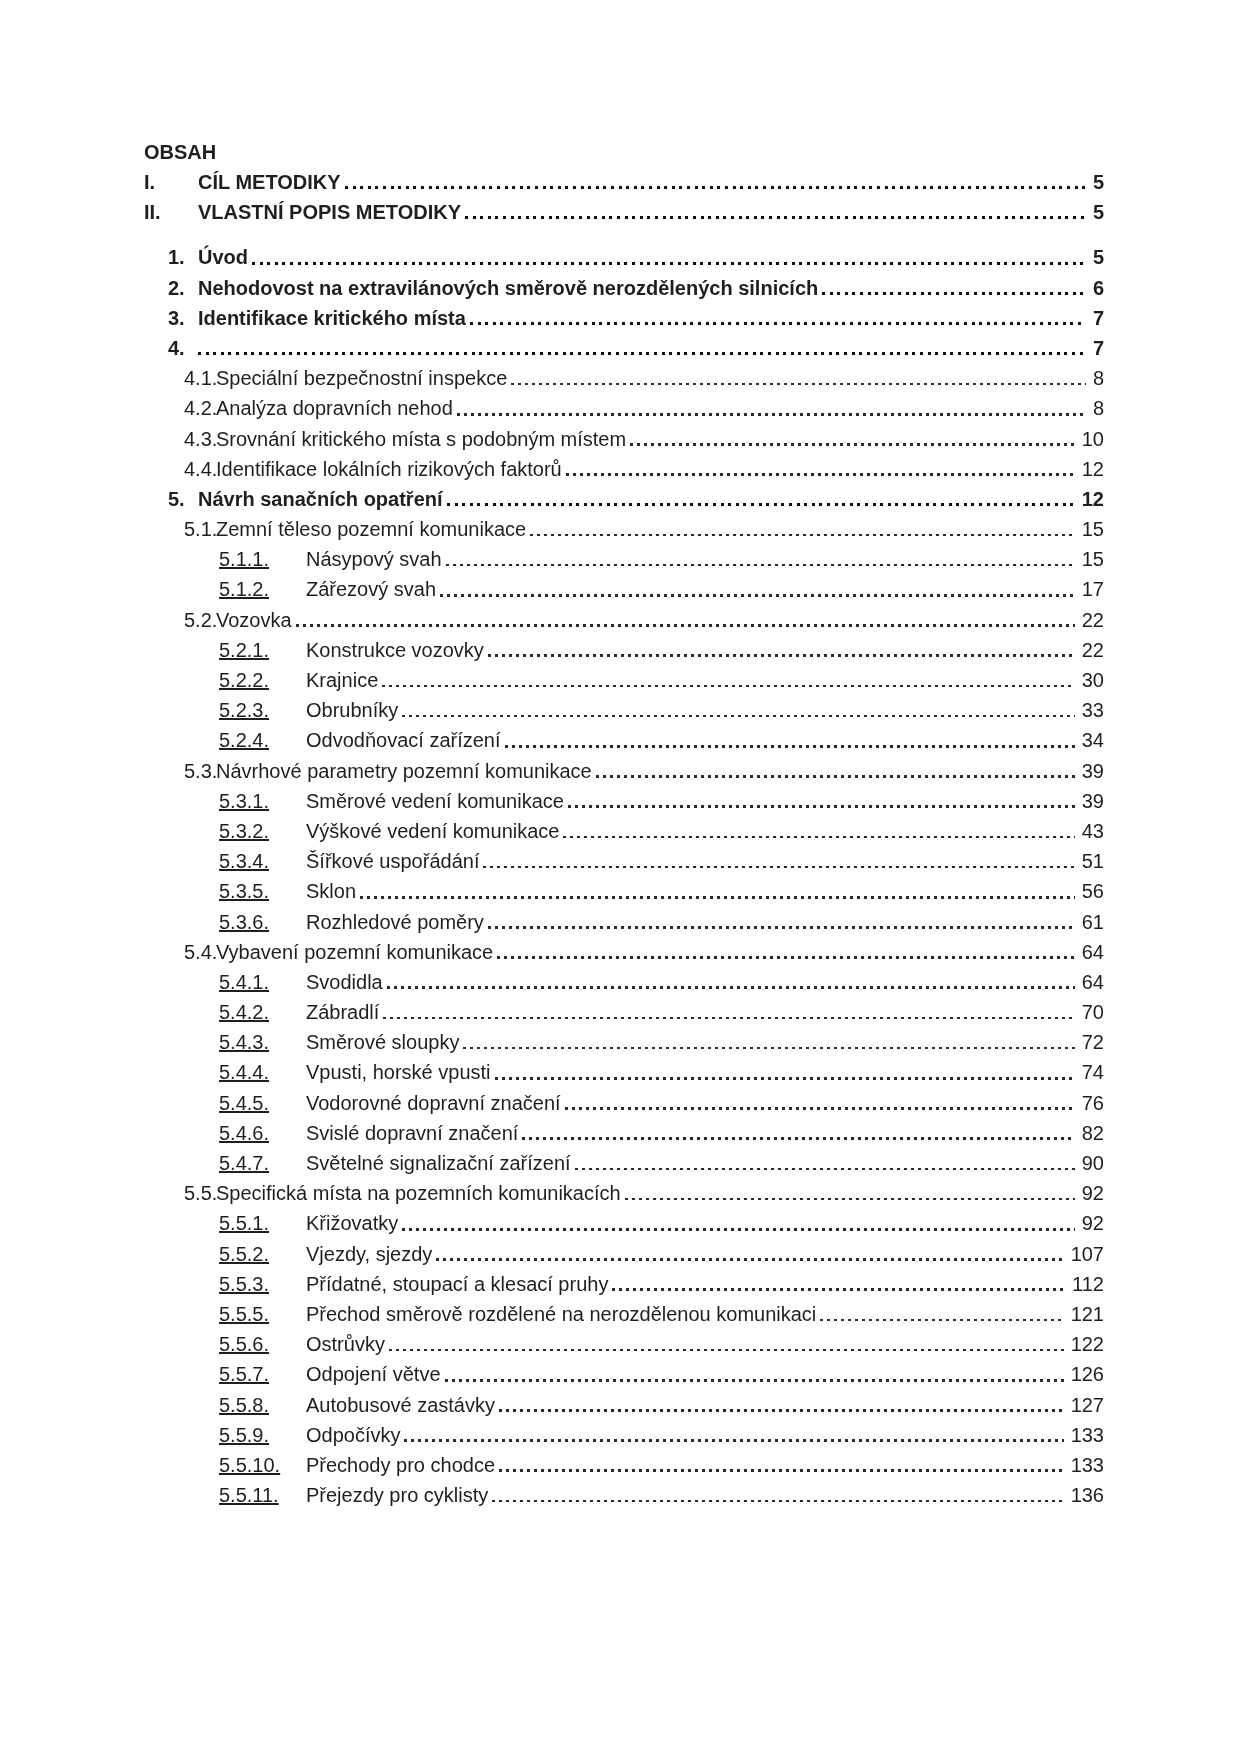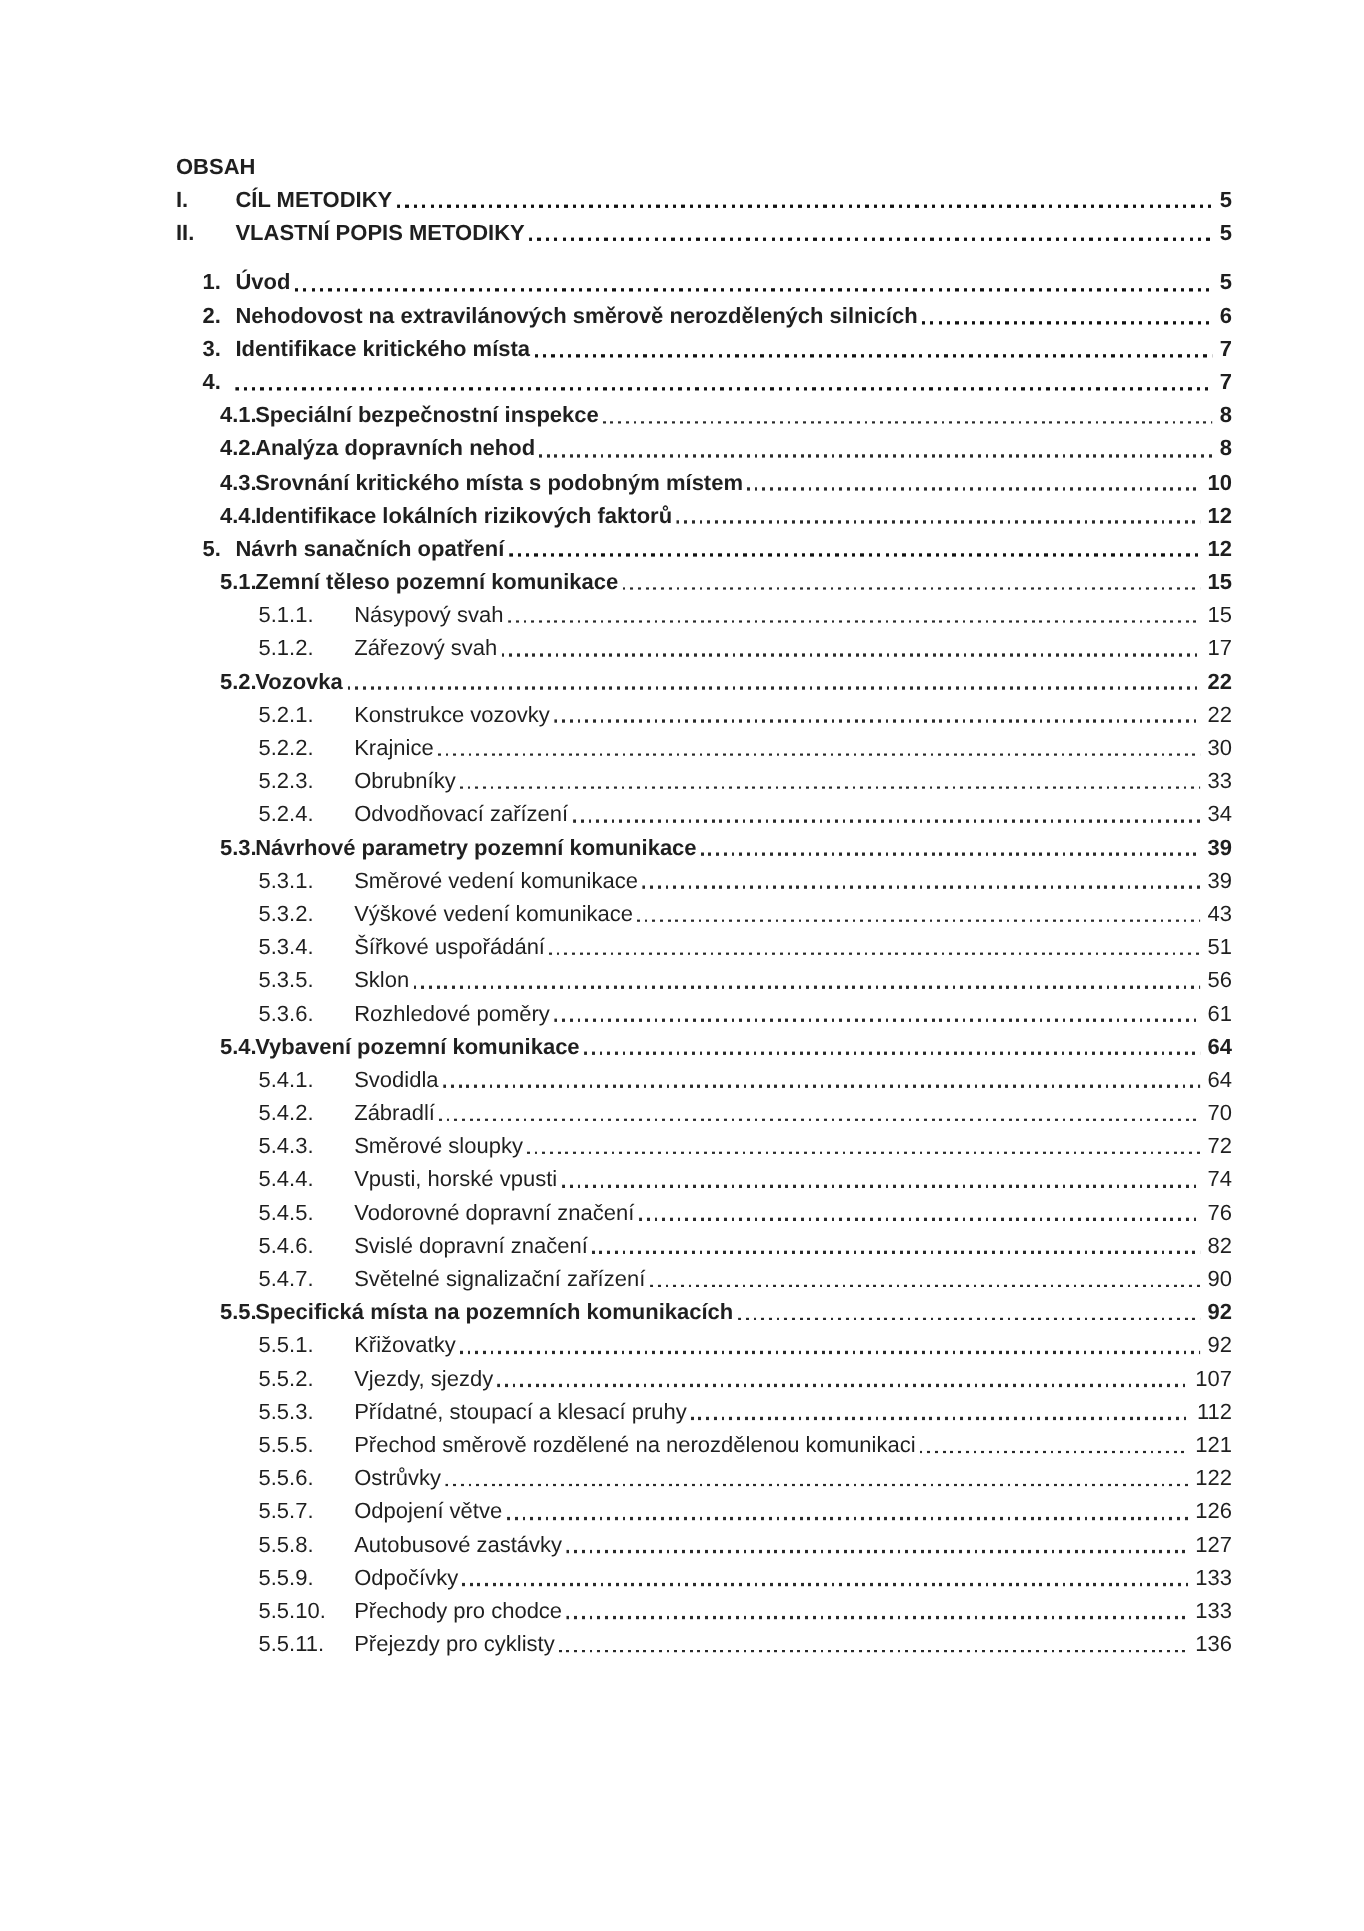--- a/index.html
+++ b/index.html
@@ -16,7 +16,7 @@
   }
   .page {
     position: absolute;
-    left: 160px;
+    left: 144px;
     top: 137px;
     width: 960px;
   }

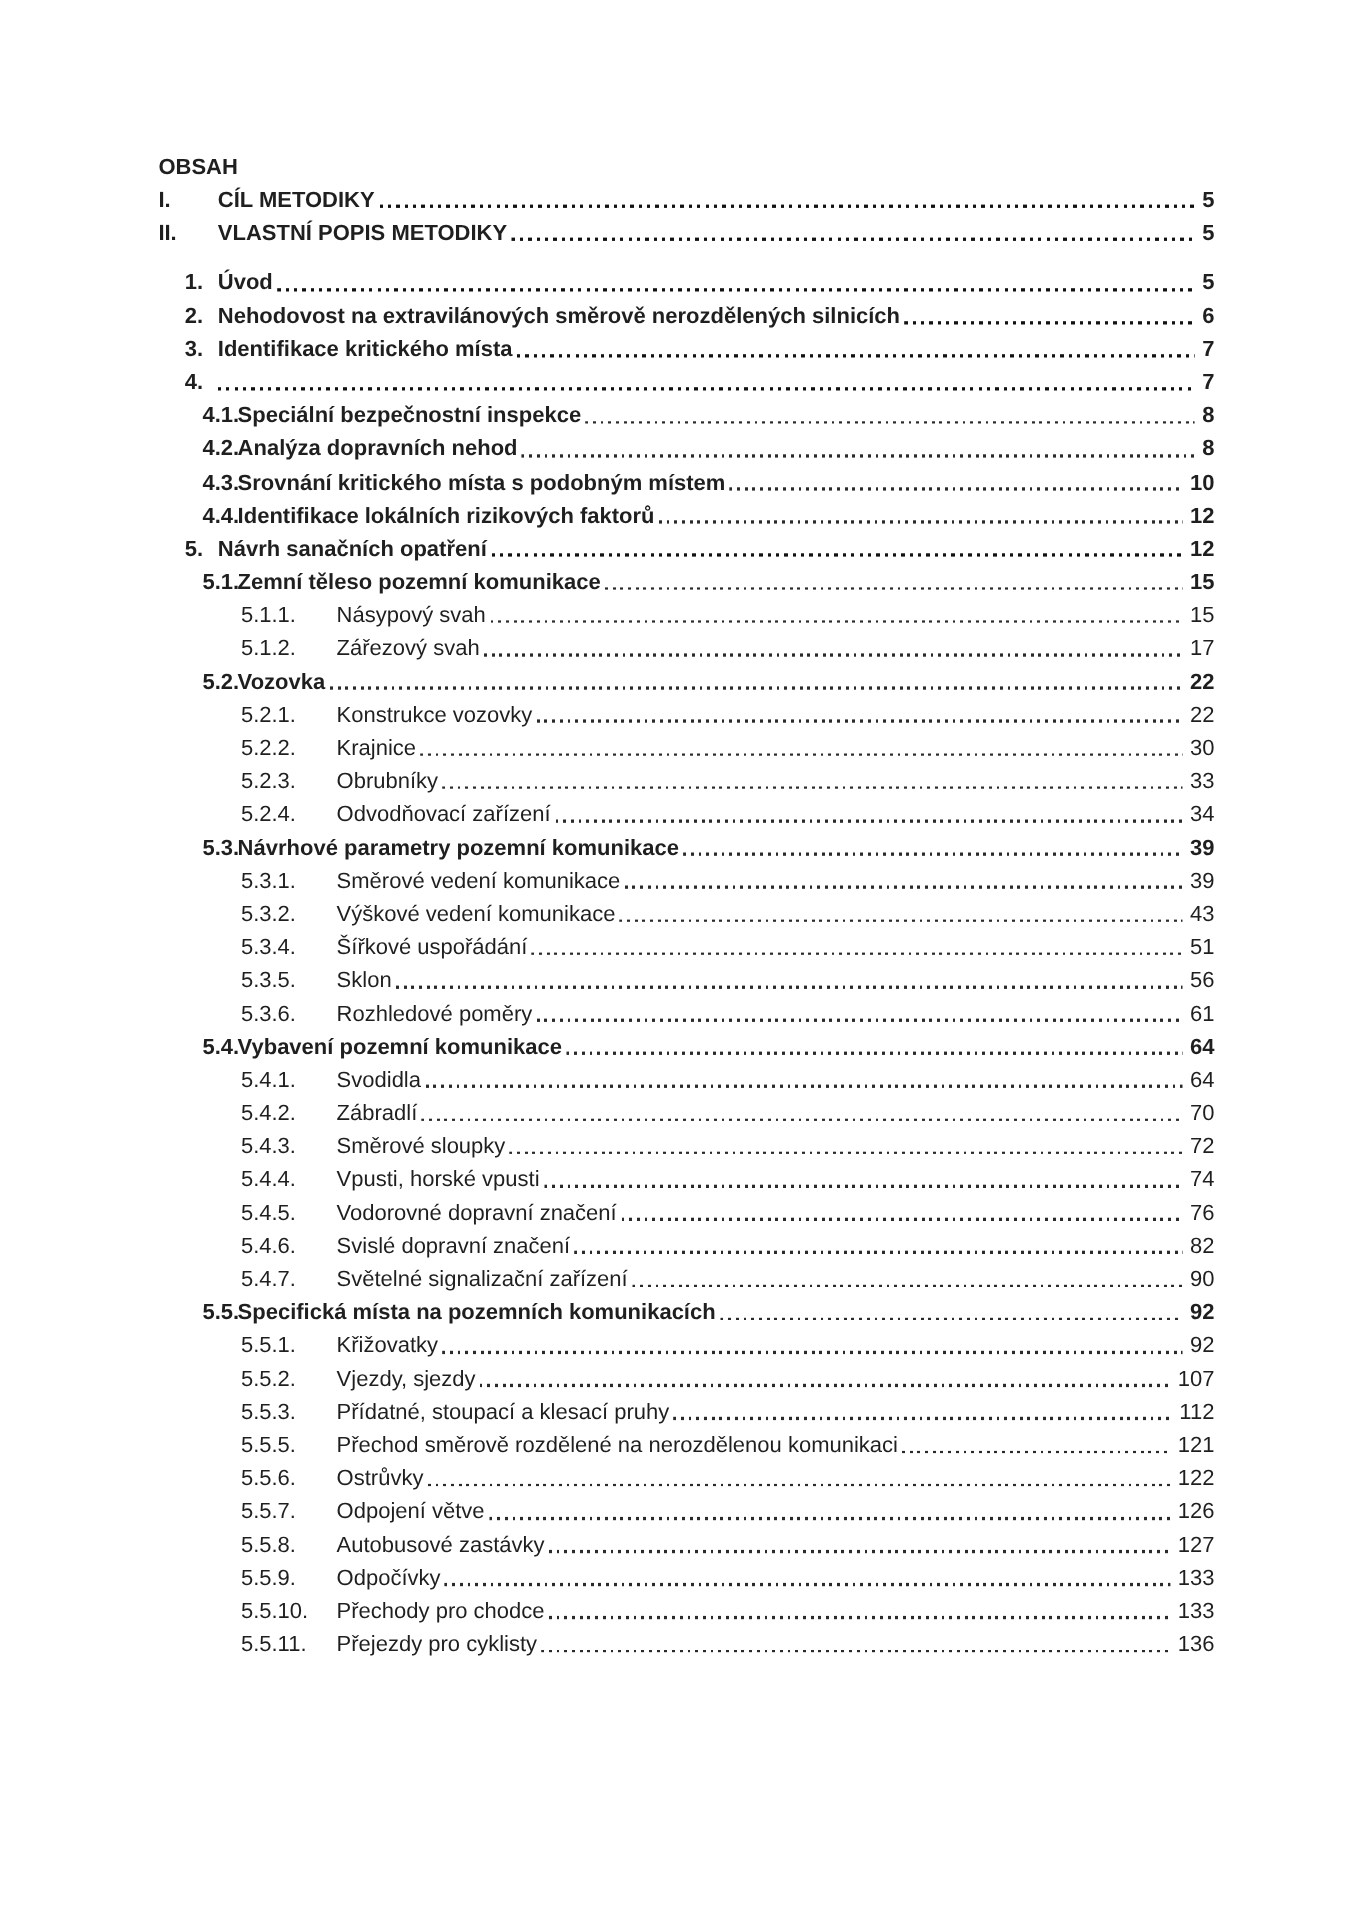--- a/index.html
+++ b/index.html
@@ -40,7 +40,7 @@
   .roman .num { width: 54px; }
   .l1 { padding-left: 24px; }
   .l1 .num { width: 30px; }
-  .l2 { padding-left: 40px; font-weight: bold; }
+  .l2 { padding-left: 40px; }
   .l2 .num { width: 32px; }
   .l3 { padding-left: 75px; }
   .l3 .num { width: 87px; }

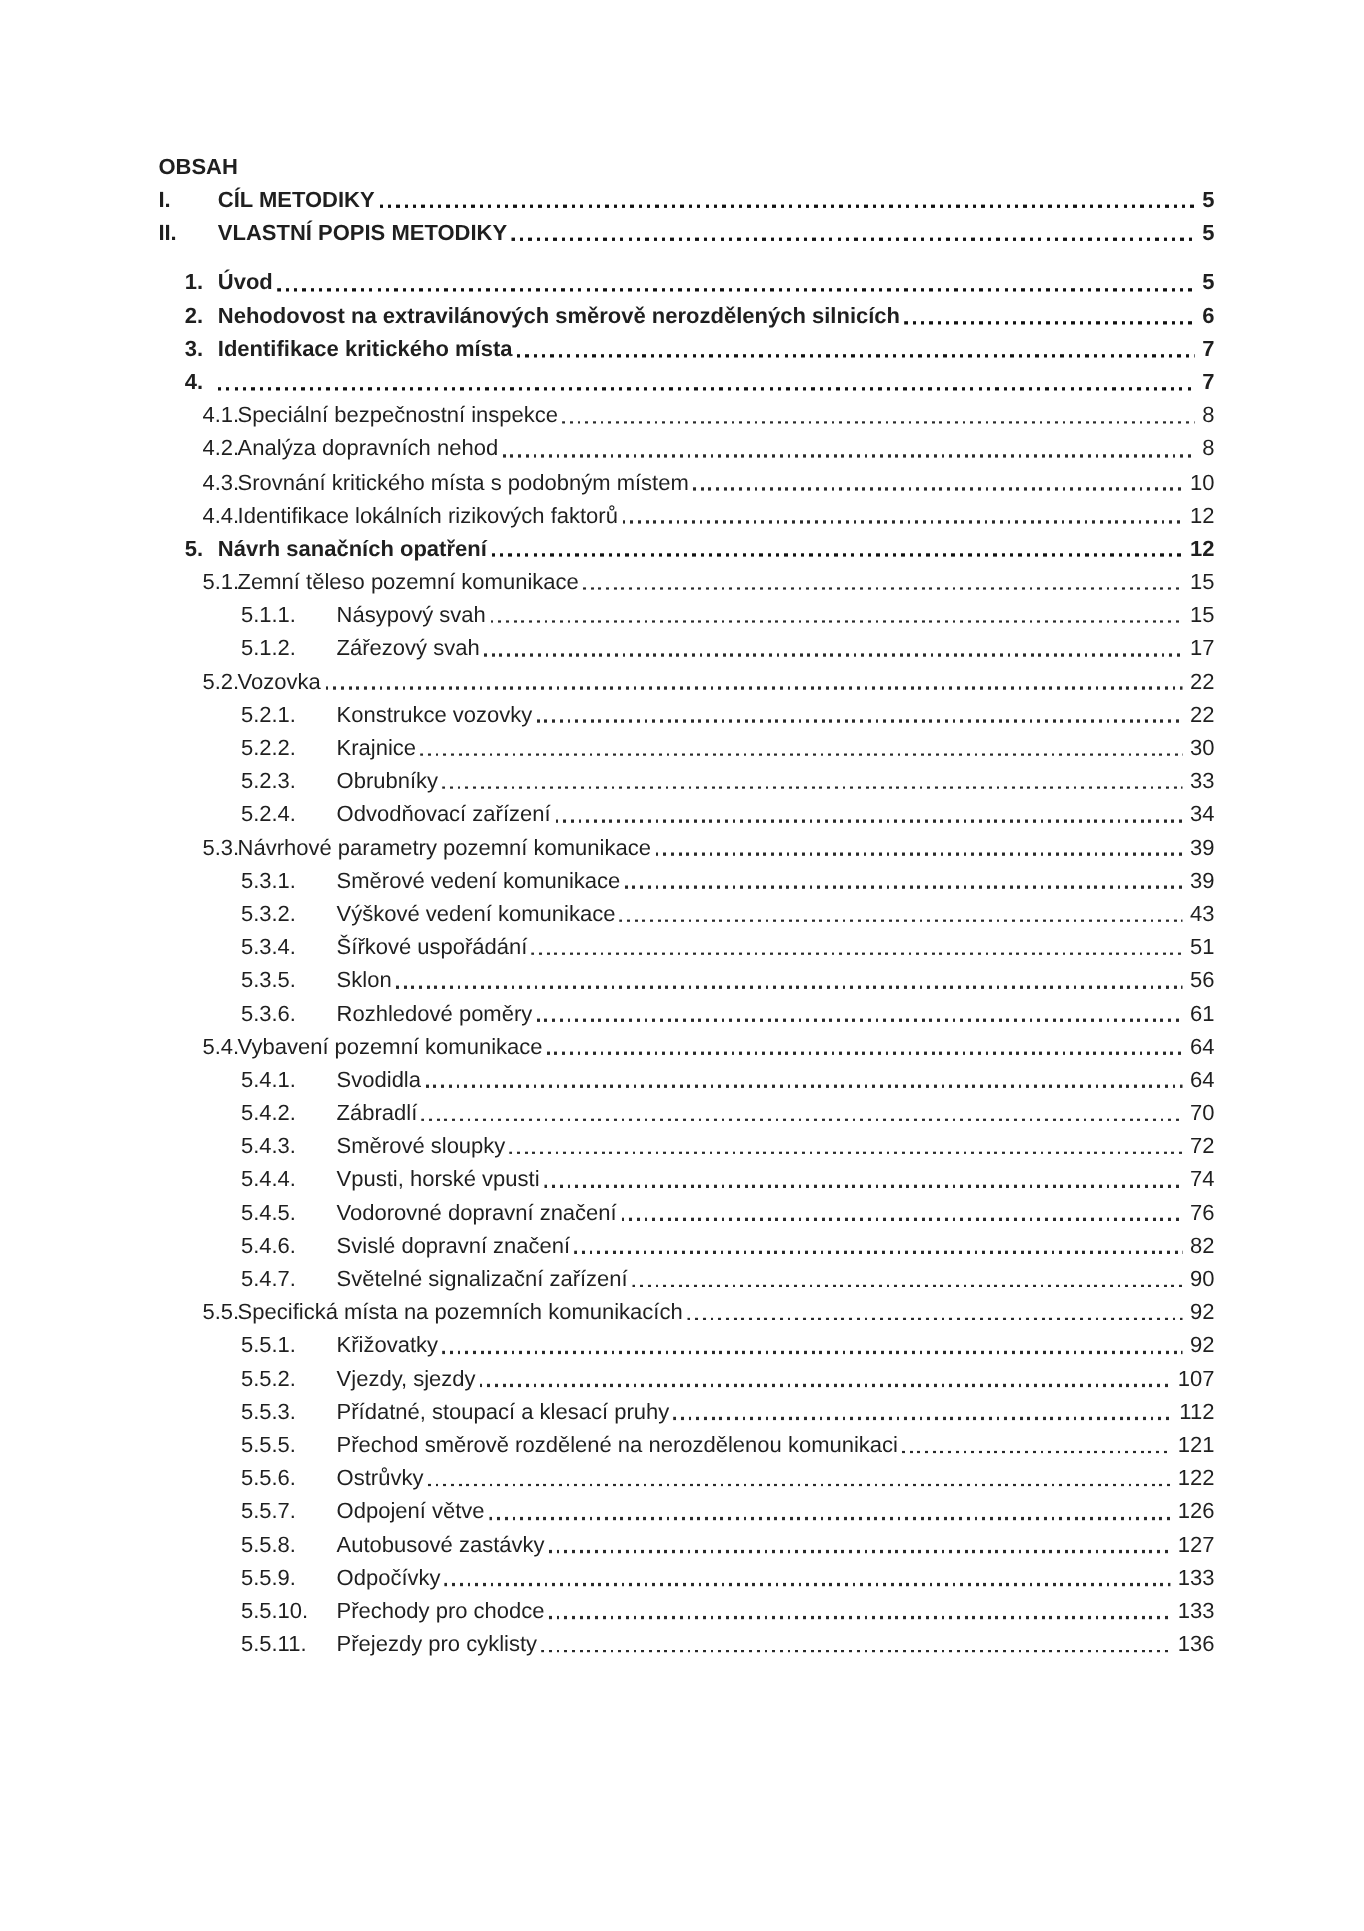--- a/index.html
+++ b/index.html
@@ -43,7 +43,7 @@
   .l2 { padding-left: 40px; }
   .l2 .num { width: 32px; }
   .l3 { padding-left: 75px; }
-  .l3 .num { width: 87px; }
+  .l3 .num { width: 87px; text-decoration: underline; }
   .label { flex: none; margin-right: 4px; text-align: right; }
   .leader {
     flex: 1 1 auto;

